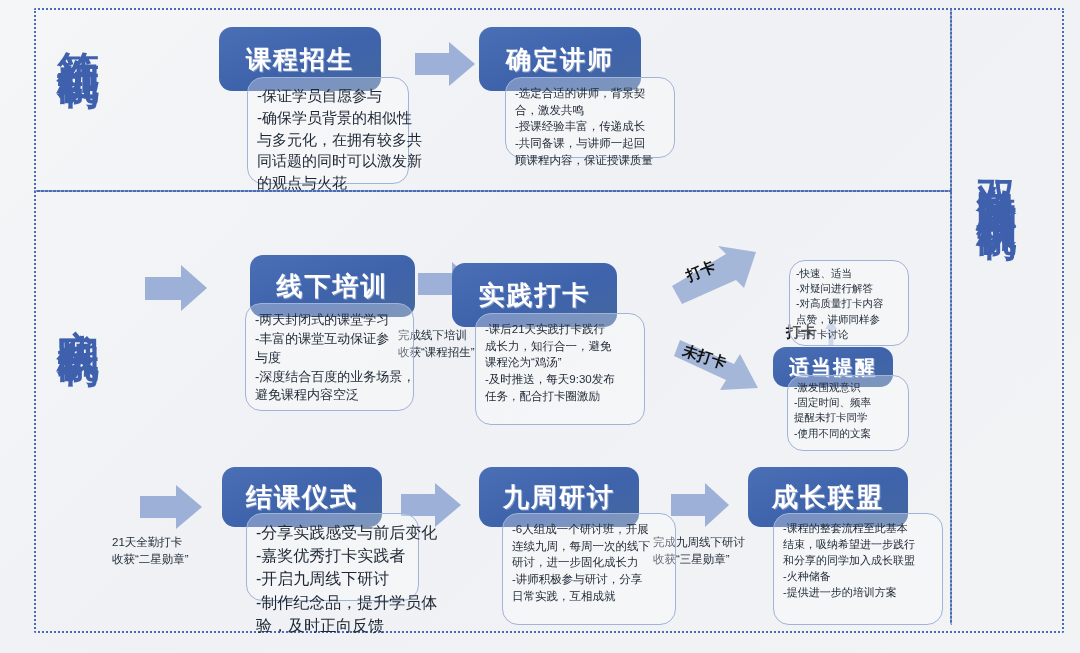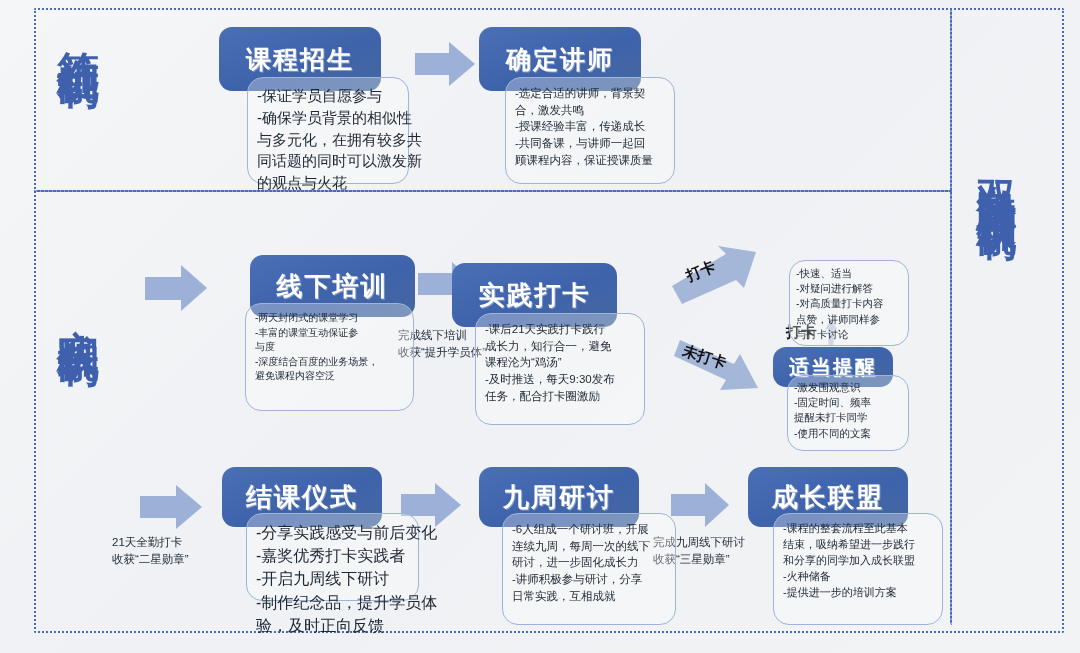--- a/index.html
+++ b/index.html
@@ -139,7 +139,7 @@
 
 <div class="card" id="card-instructor" style="left:479px; top:27px; width:190px; height:140px;">
   <div class="card-head" style="width:162px; height:64px; font-size:25px;">确定讲师</div>
-  <div class="card-body" style="left:26px; top:50px; width:170px; height:107px; font-size:11.5px;">
+  <div class="card-body" style="left:26px; top:50px; width:170px; height:81px; font-size:11.5px;">
     <span class="ln">-选定合适的讲师，背景契</span>
     <span class="ln">合，激发共鸣</span>
     <span class="ln">-授课经验丰富，传递成长</span>

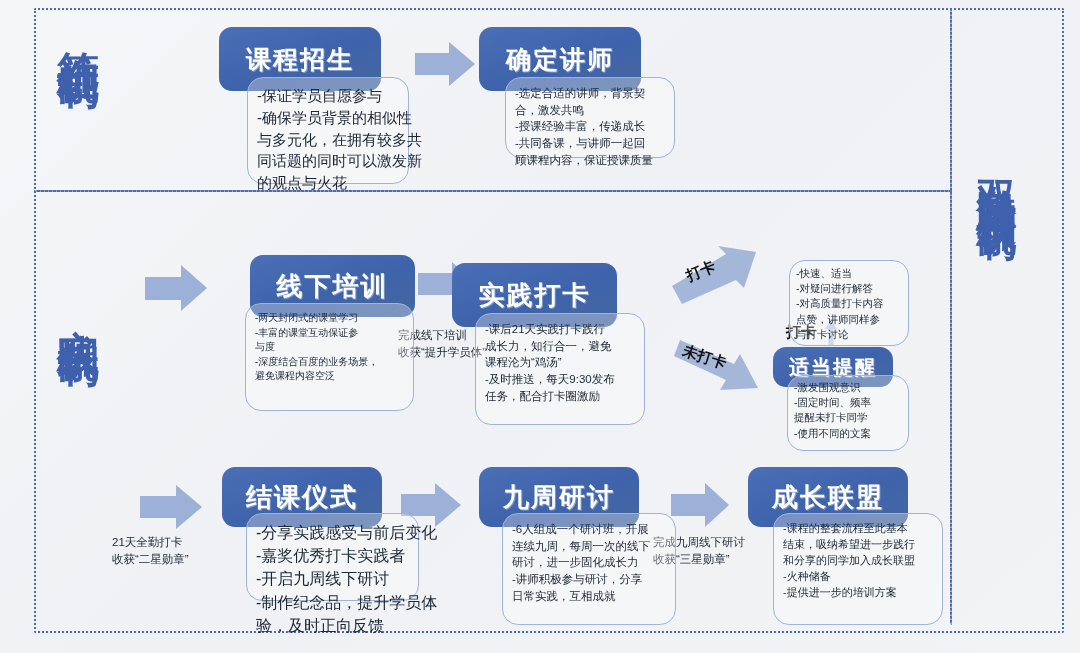--- a/index.html
+++ b/index.html
@@ -155,7 +155,7 @@
 
 <div class="card" id="card-offline" style="left:219px; top:255px; width:195px; height:145px;">
   <div class="card-head" style="width:165px; height:62px; font-size:26px;margin-left:31px;">线下培训</div>
-  <div class="card-body" style="left:26px; top:48px; width:169px; height:108px; font-size:10px;">
+  <div class="card-body" style="left:26px; top:48px; width:169px; height:108px; font-size:13px;">
     <span class="ln">-两天封闭式的课堂学习</span>
     <span class="ln">-丰富的课堂互动保证参</span>
     <span class="ln">与度</span>

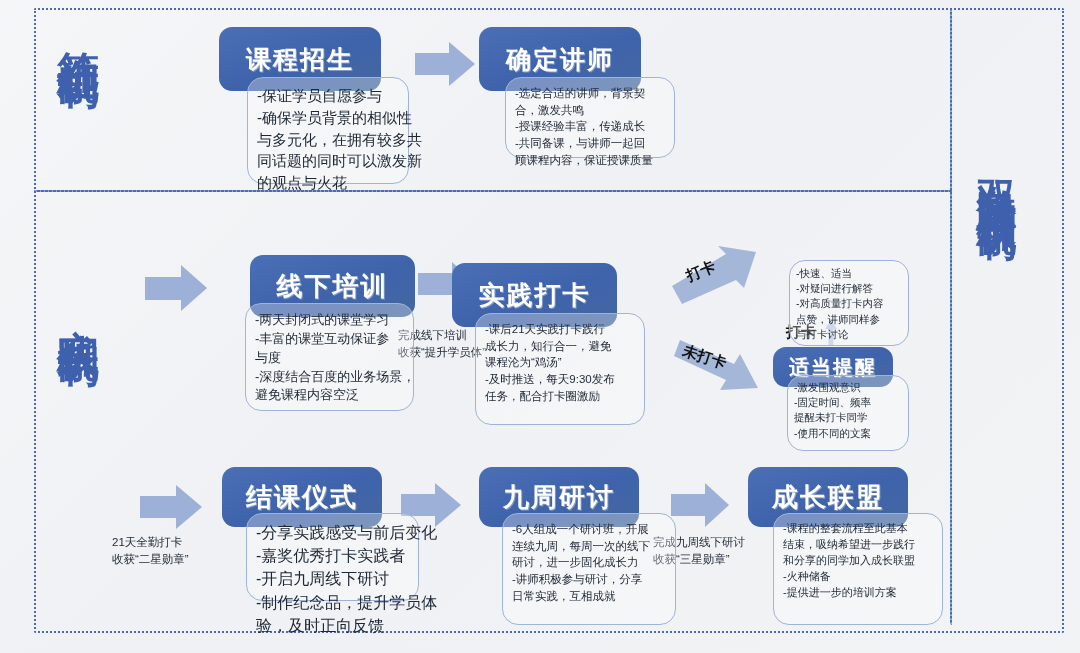--- a/index.html
+++ b/index.html
@@ -170,7 +170,7 @@
 </div>
 <div class="caption" id="cap-after-offline" style="left:398px; top:327px; font-size:11.5px;">
   <span class="ln">完成线下培训</span>
-  <span class="ln">收获“提升学员体”</span>
+  <span class="ln">收获“课程招生”</span>
 </div>
 
 <div class="card" id="card-practice" style="left:452px; top:252px; width:190px; height:148px;margin-top:11px;">

